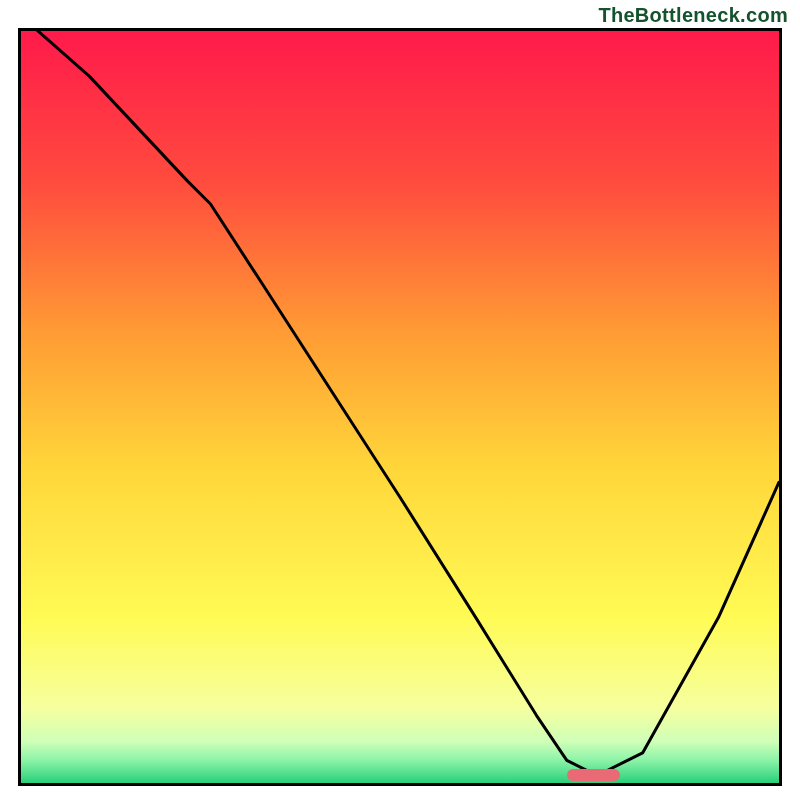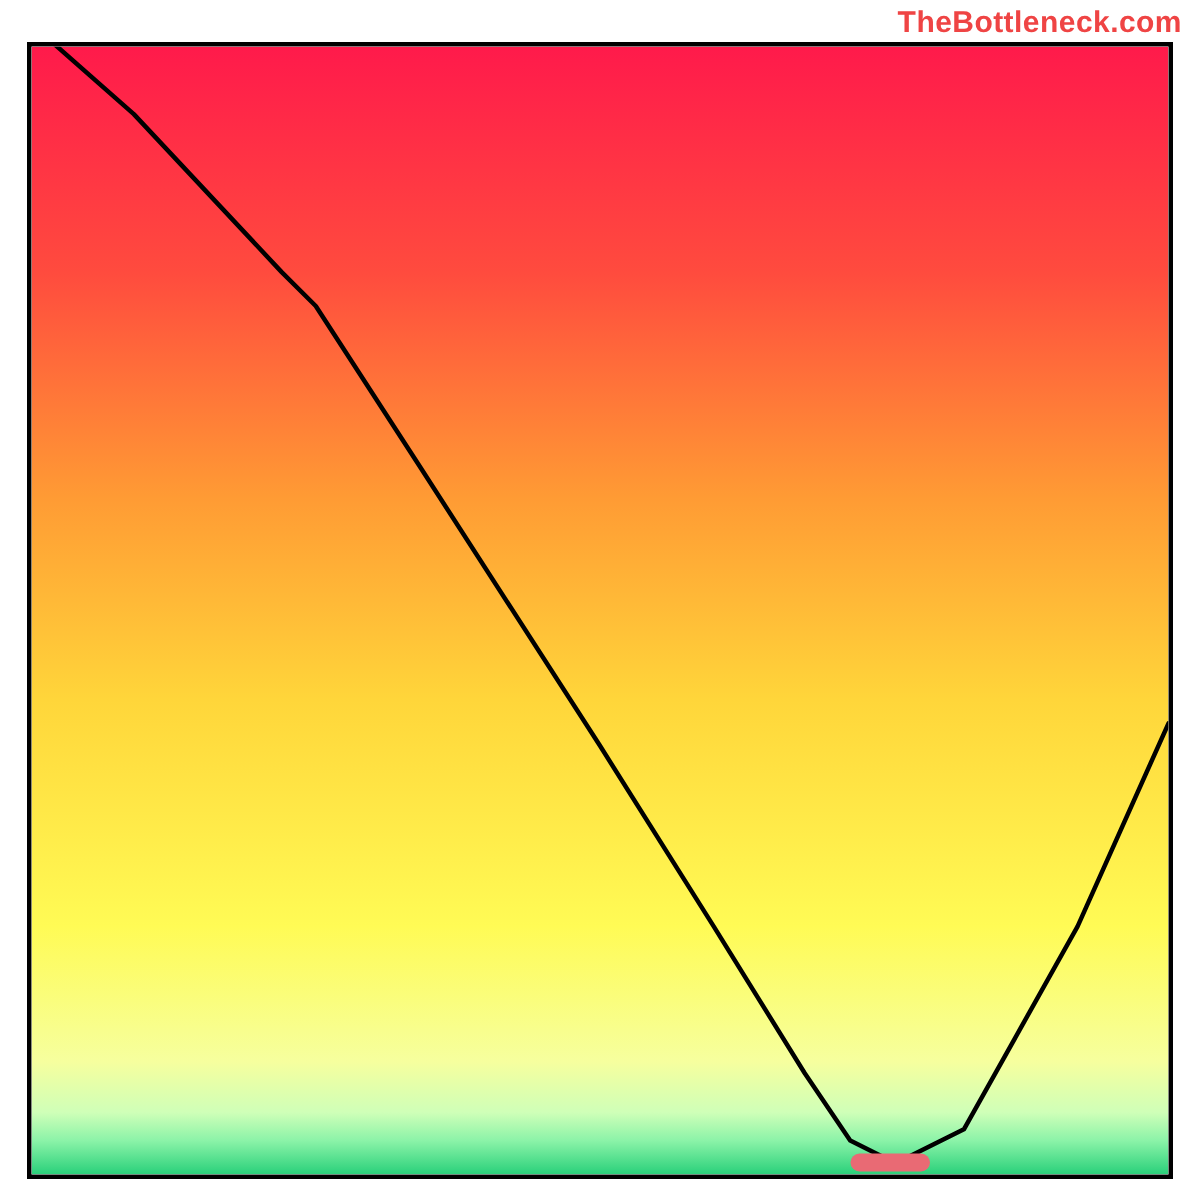--- a/index.html
+++ b/index.html
@@ -23,7 +23,7 @@
     font-size: 20px;
     font-weight: 600;
     letter-spacing: 0.3px;
-    color: #ef4444;
+    color: #14532d;
     z-index: 5;
   }
   .plot-area {

